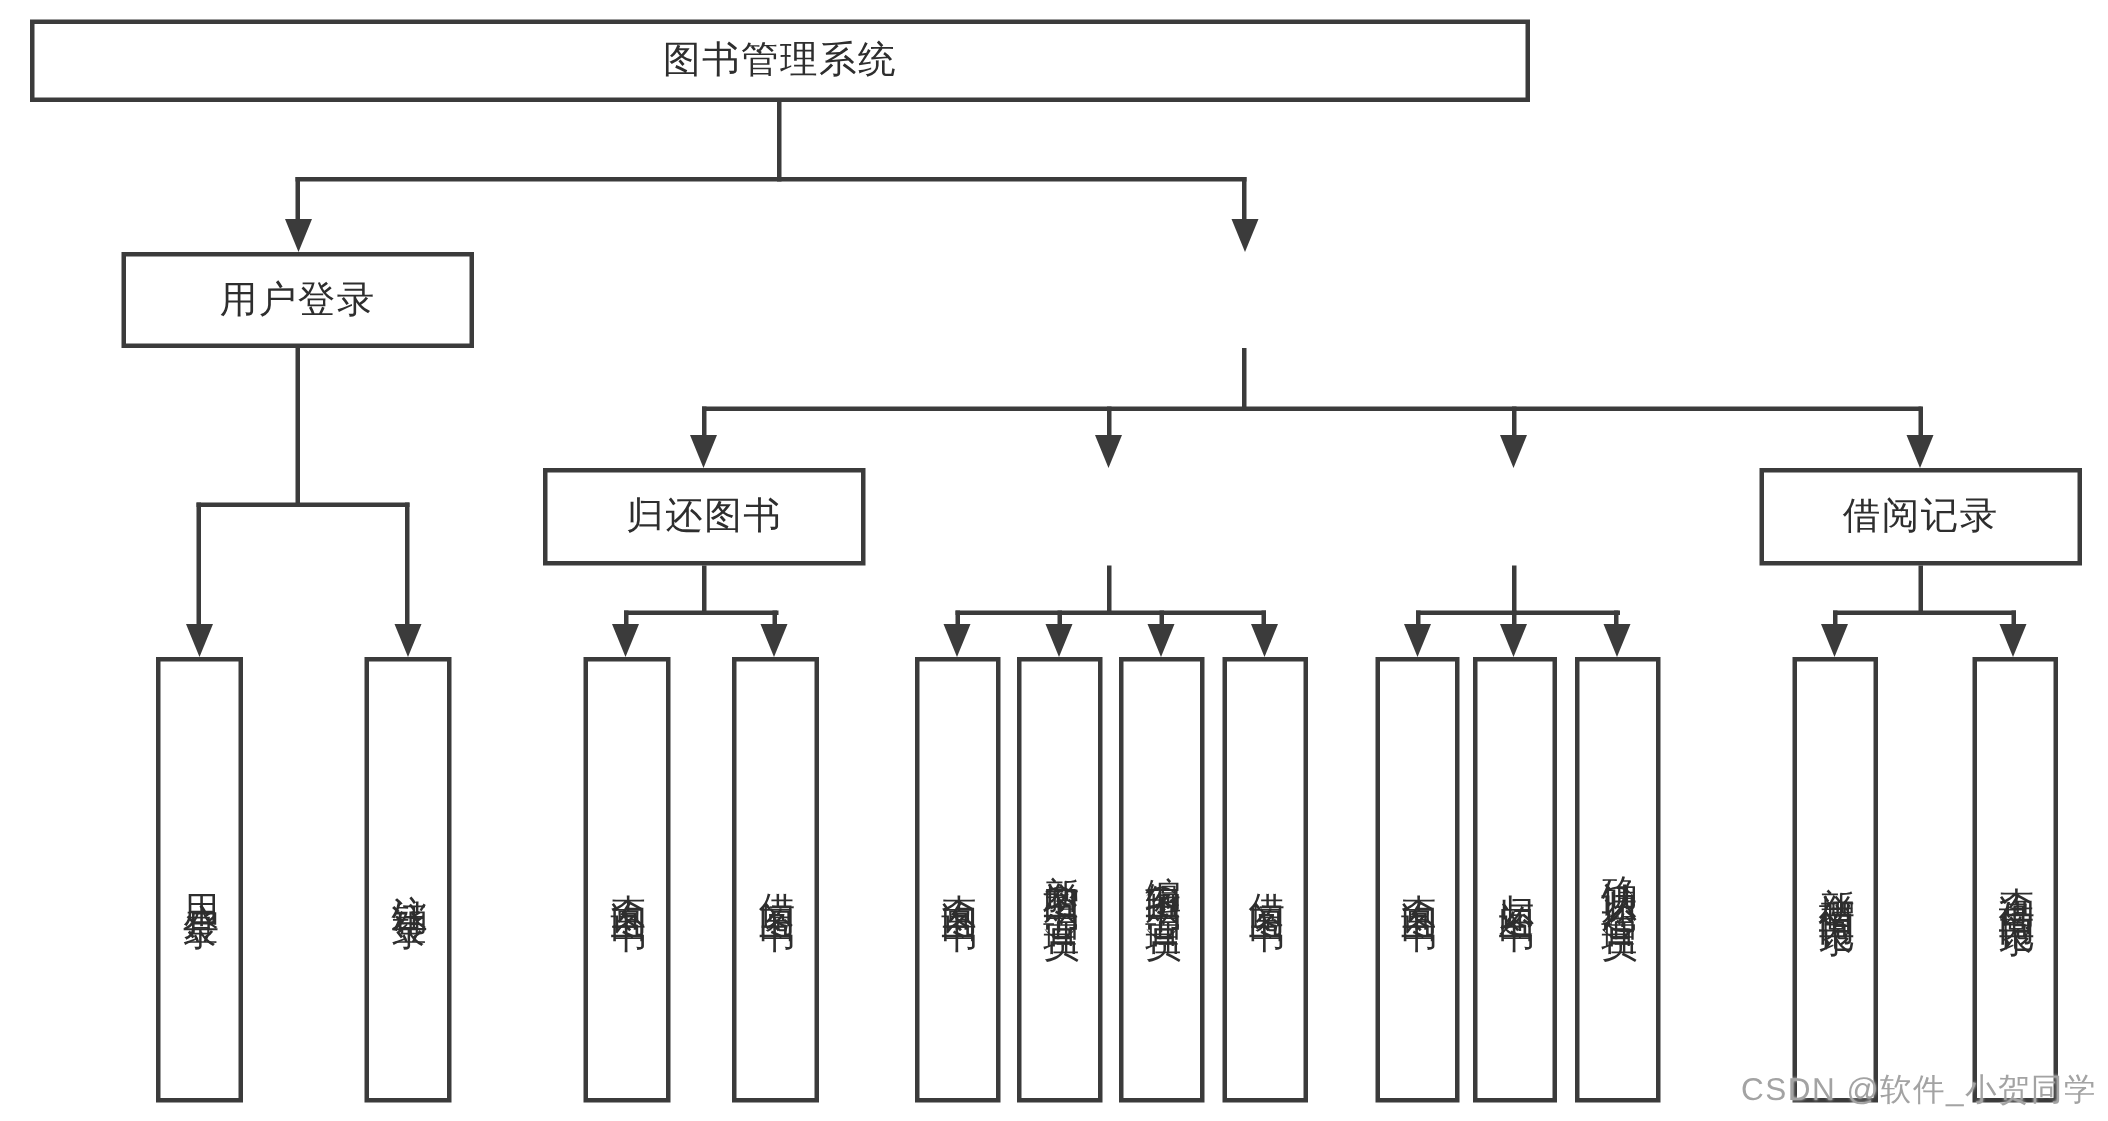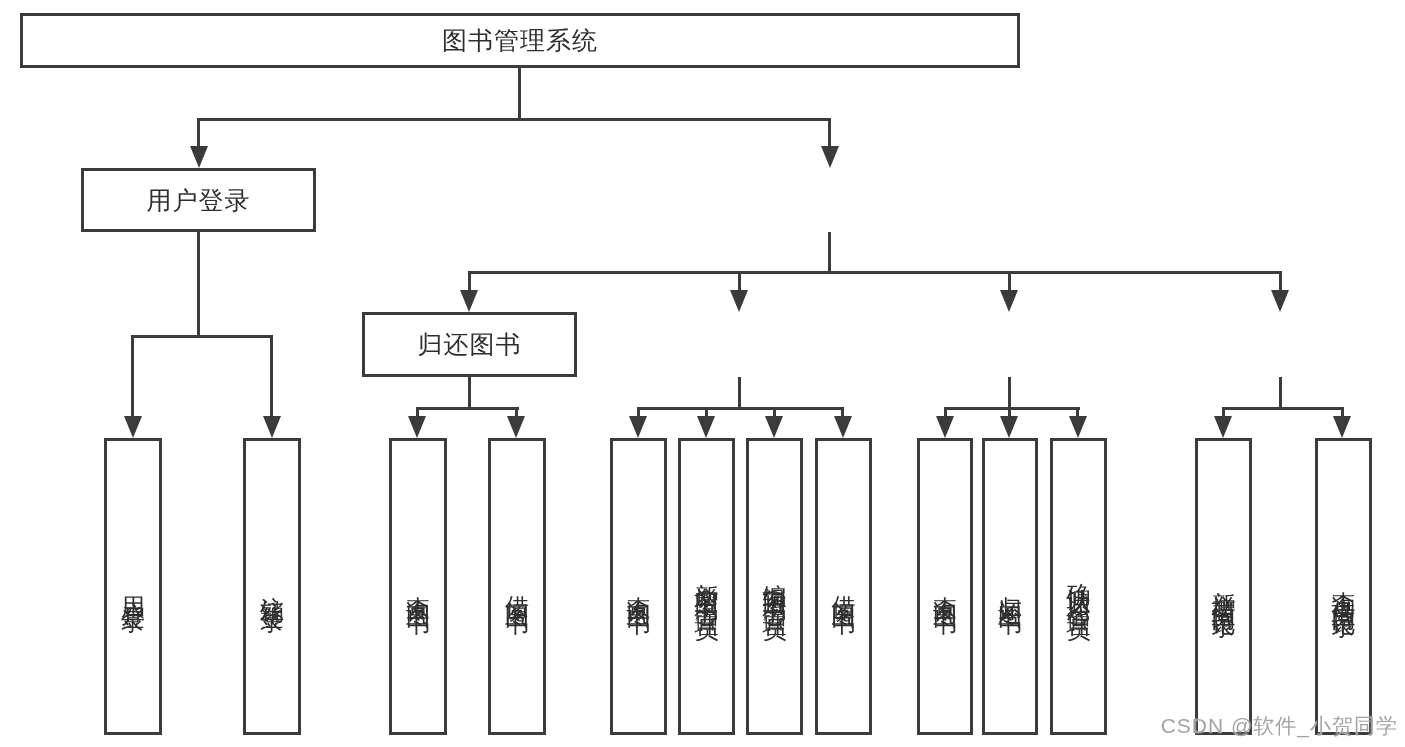--- a/index.html
+++ b/index.html
@@ -66,6 +66,7 @@
   <div class="ah" style="left:1271px;top:290px"></div>
 
   <div class="box h" style="left:362px;top:312px;width:215px;height:65px">归还图书</div>
+  <div class="box h" style="left:1173px;top:312px;width:215px;height:65px">借阅记录</div>
 
   <div class="vl" style="left:468px;top:377px;height:32px"></div>
   <div class="hl" style="left:416px;top:407px;width:103px"></div>

